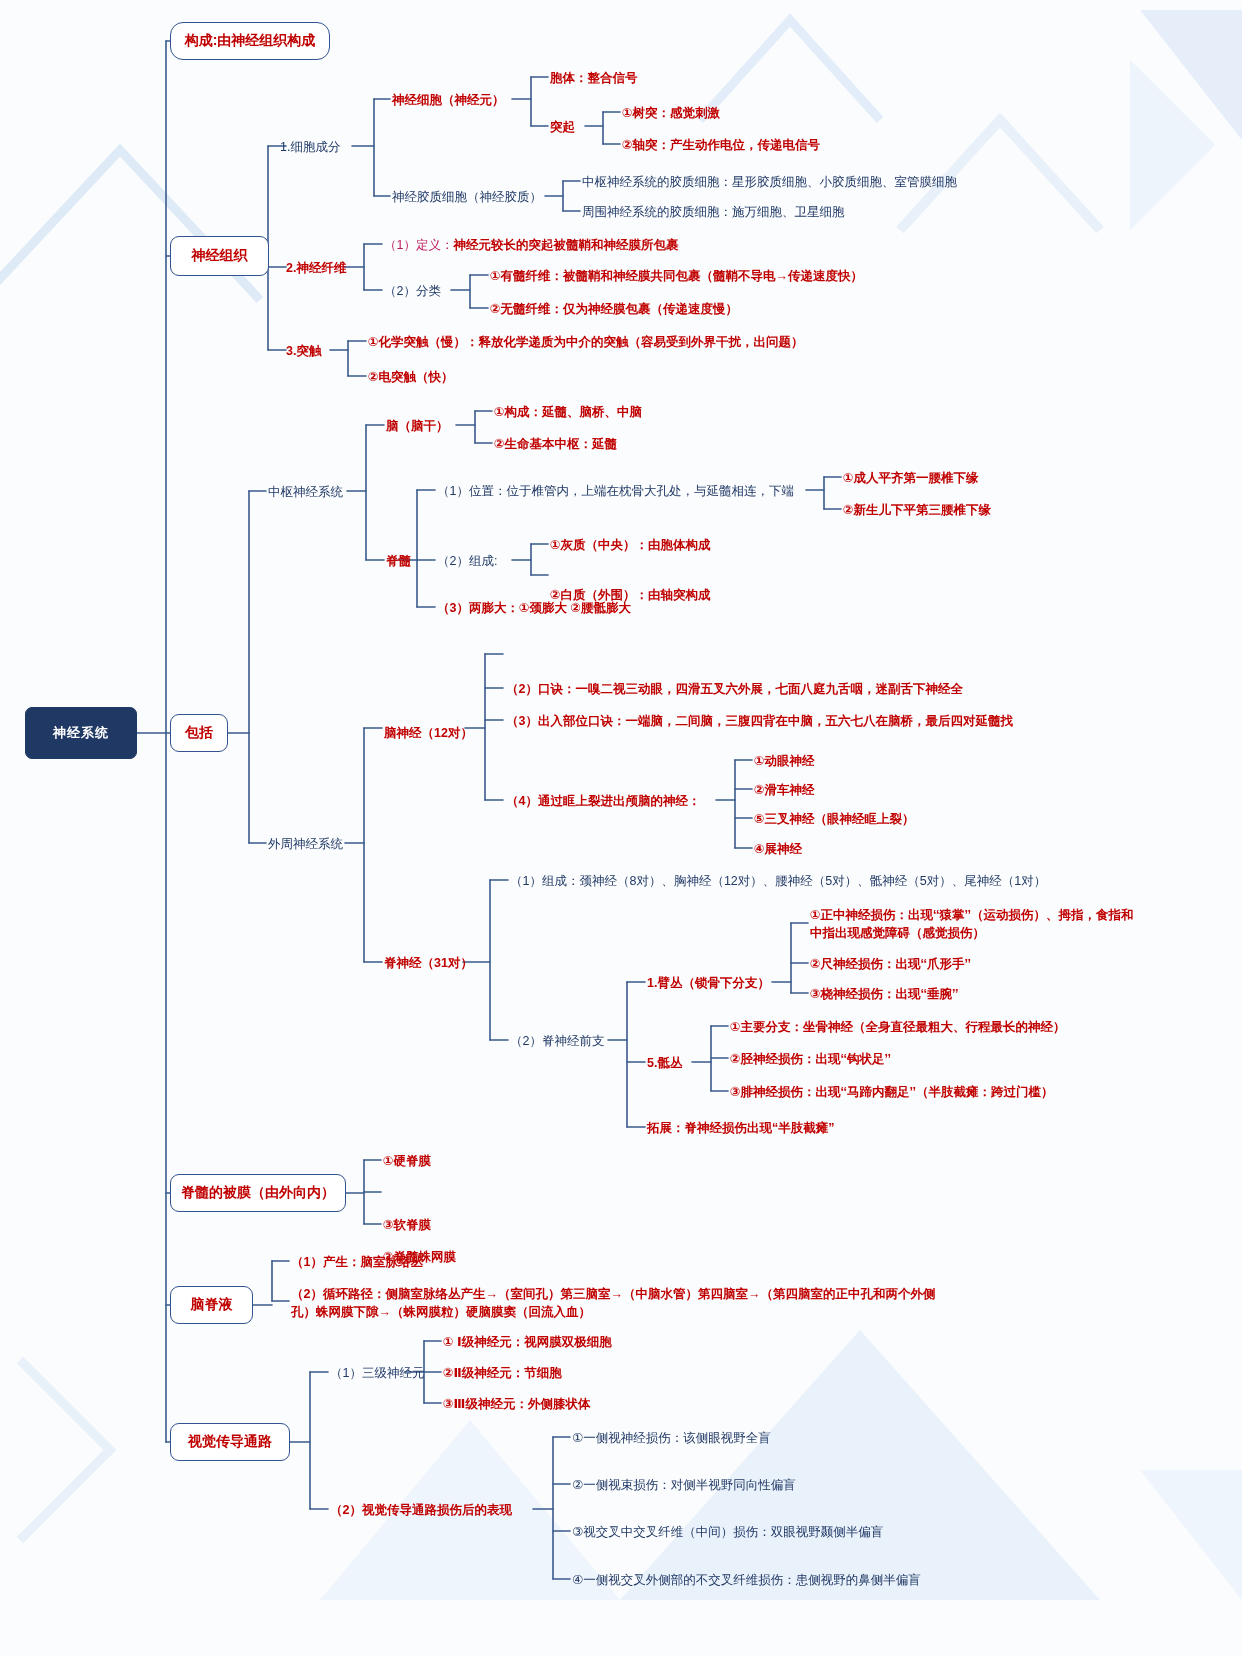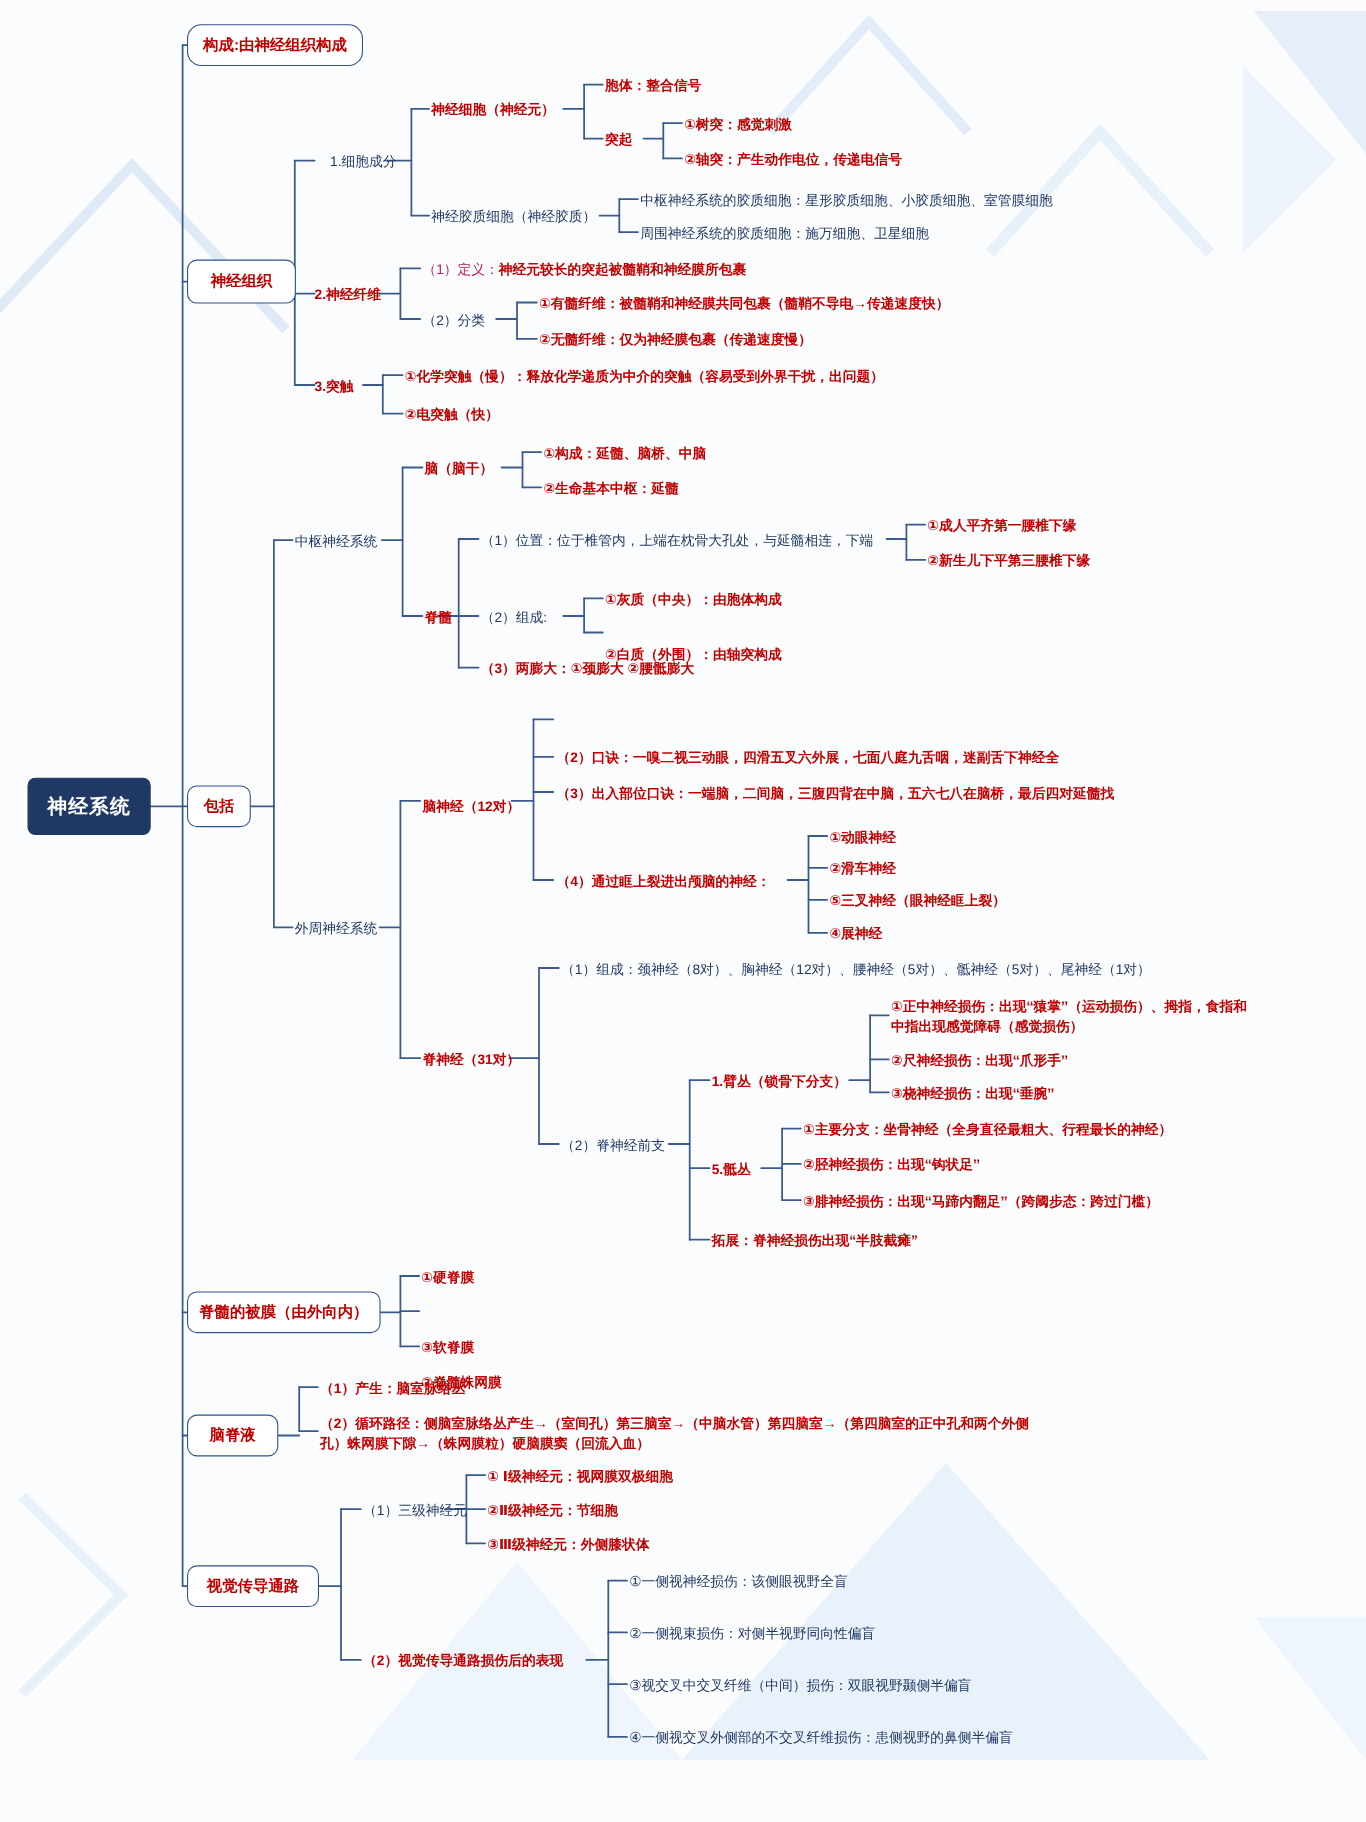--- a/index.html
+++ b/index.html
@@ -259,7 +259,7 @@
     <span>视觉传导通路</span>
   </div>
 
-  <div class="node blk" style="left:300px;top:138px;">1.细胞成分</div>
+  <div class="node blk" style="left:280px;top:138px;">1.细胞成分</div>
 
   <div class="node" style="left:392px;top:91px;">神经细胞（神经元）</div>
 

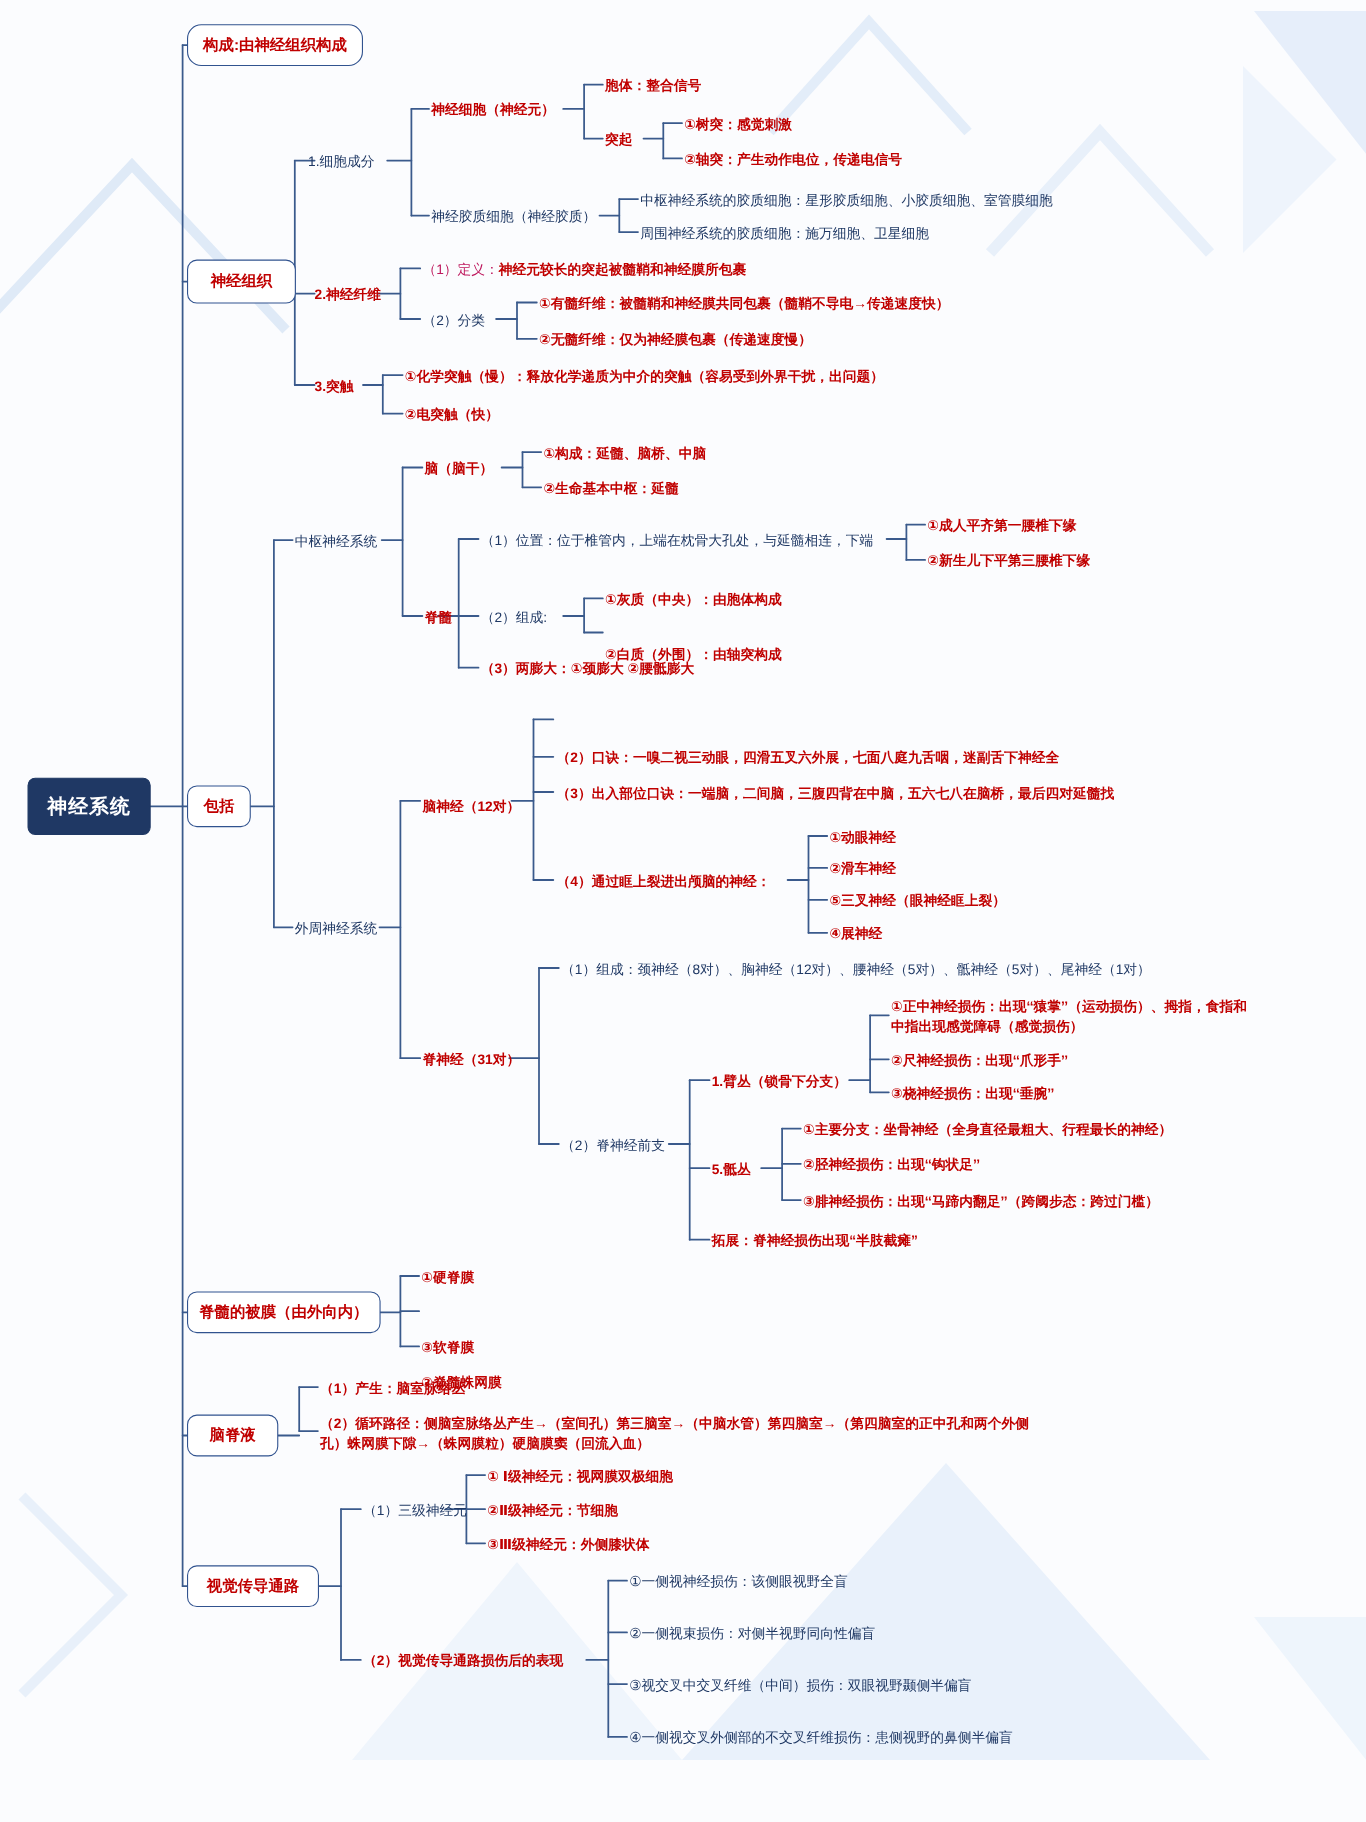--- a/index.html
+++ b/index.html
@@ -50,7 +50,7 @@
     background:#1f3864;
     border-color:#1f3864;
     color:#ffffff;
-    font-size:18px;
+    font-size:13px;
     border-radius:7px;
     letter-spacing:1px;
   }

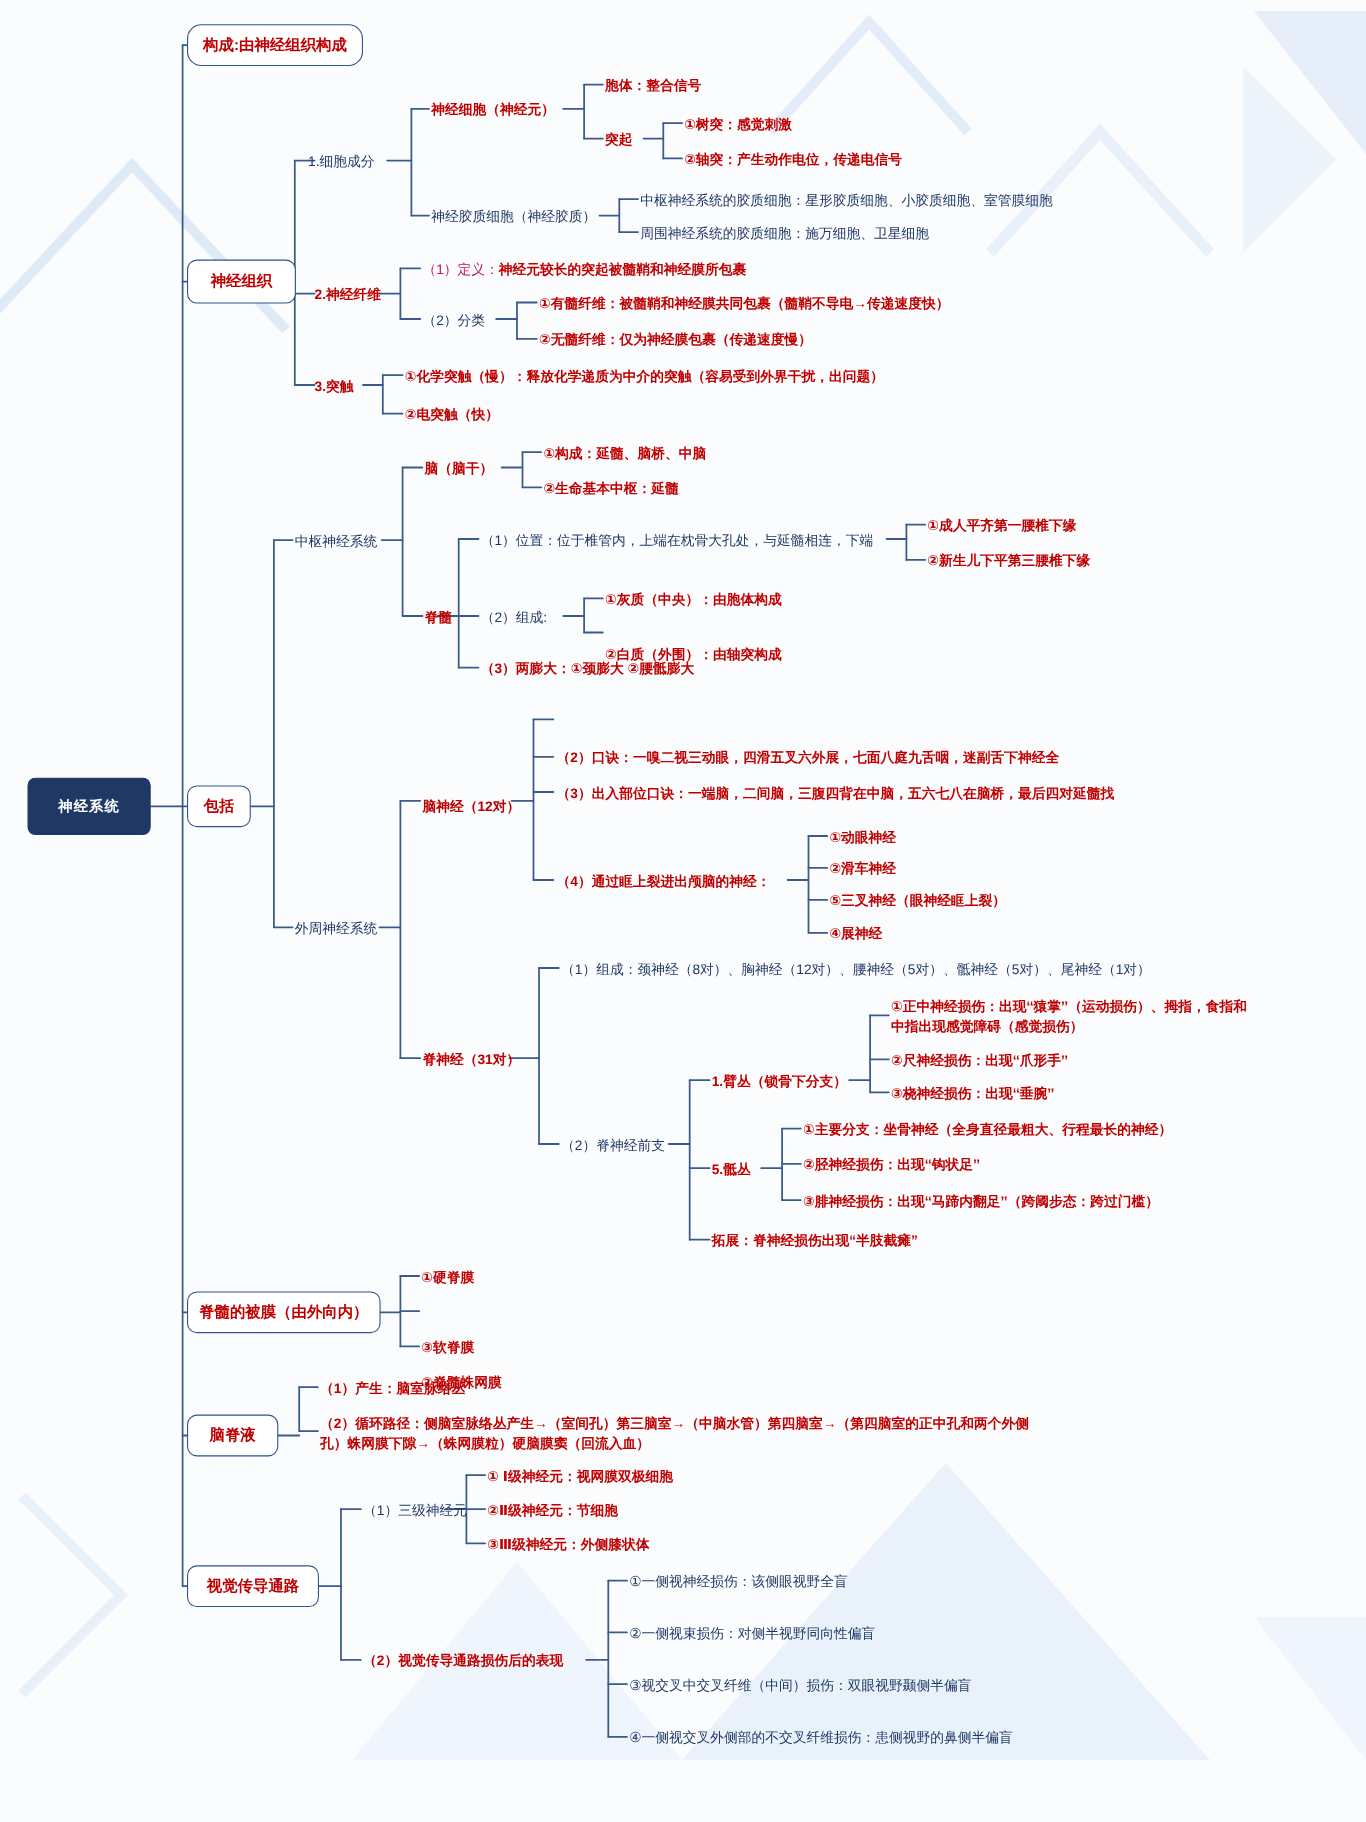--- a/index.html
+++ b/index.html
@@ -333,7 +333,7 @@
   <div class="node" style="left:647px;top:1054px;">5.骶丛</div>
   <div class="node" style="left:730px;top:1018px;">①主要分支：坐骨神经（全身直径最粗大、行程最长的神经）</div>
   <div class="node" style="left:730px;top:1050px;">②胫神经损伤：出现‘‘钩状足’’</div>
-  <div class="node" style="left:730px;top:1083px;">③腓神经损伤：出现‘‘马蹄内翻足’’（跨阈步态：跨过门槛）</div>
+  <div class="node" style="left:730px;top:1083px;">③腓神经损伤：出现‘‘马蹄内翻足’’（半肢截瘫：跨过门槛）</div>
 
   <div class="node" style="left:647px;top:1119px;">拓展：脊神经损伤出现“半肢截瘫”</div>
 

